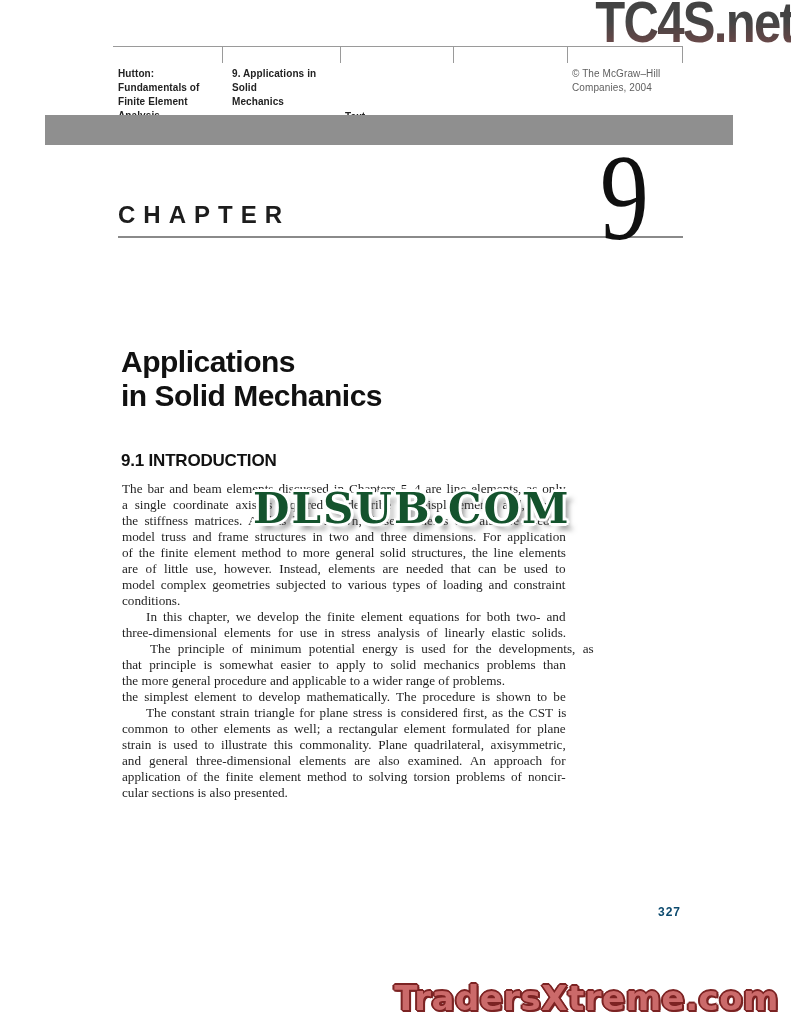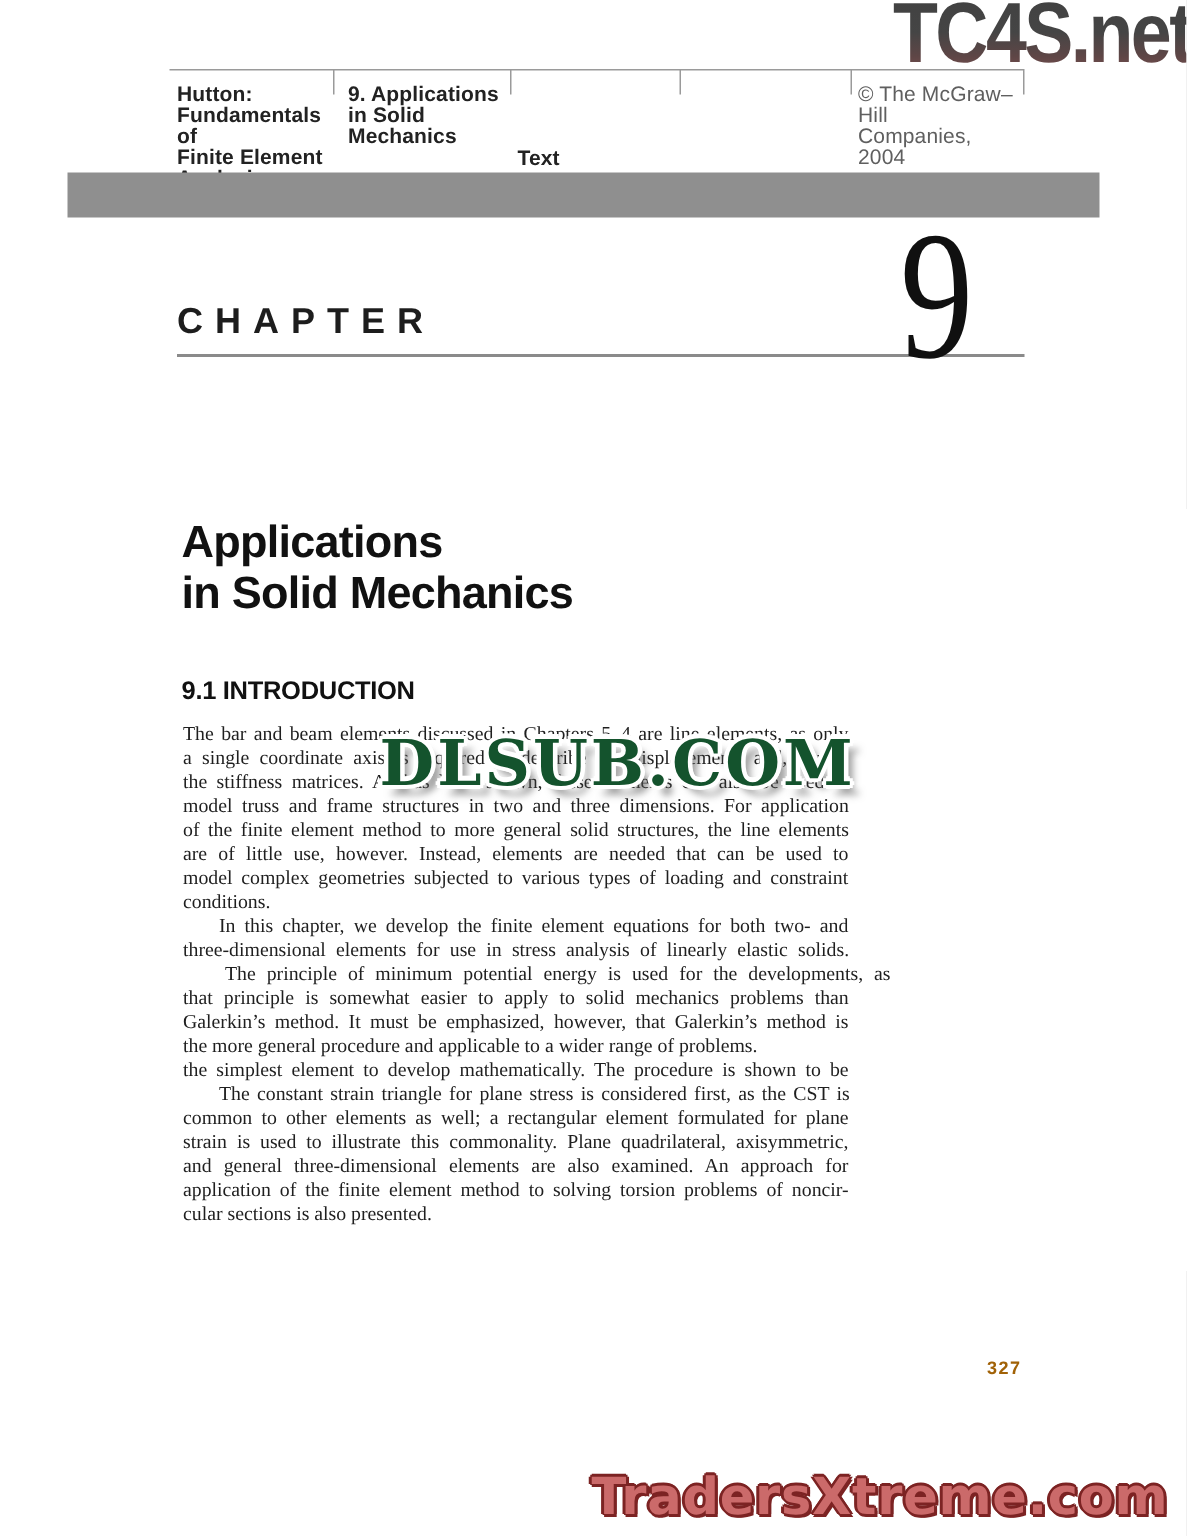--- a/index.html
+++ b/index.html
@@ -14,8 +14,8 @@
   .hd1{left:222px;} .hd2{left:340px;} .hd3{left:453px;} .hd4{left:567px;} .hd5{left:682px;}
   .header-cols{position:absolute; left:0; top:51px; width:791px; height:32px;}
   .header-col{
-    position:absolute; top:4px; font-family:"Liberation Sans", sans-serif;
-    font-size:14px; line-height:14px; font-weight:bold; color:#222; letter-spacing:0.1px;
+    position:absolute; top:16px; font-family:"Liberation Sans", sans-serif;
+    font-size:10px; line-height:14px; font-weight:bold; color:#222; letter-spacing:0.1px;
   }
   .header-col:nth-child(1){left:118px; width:100px;}
   .header-col:nth-child(2){left:232px; width:108px;}

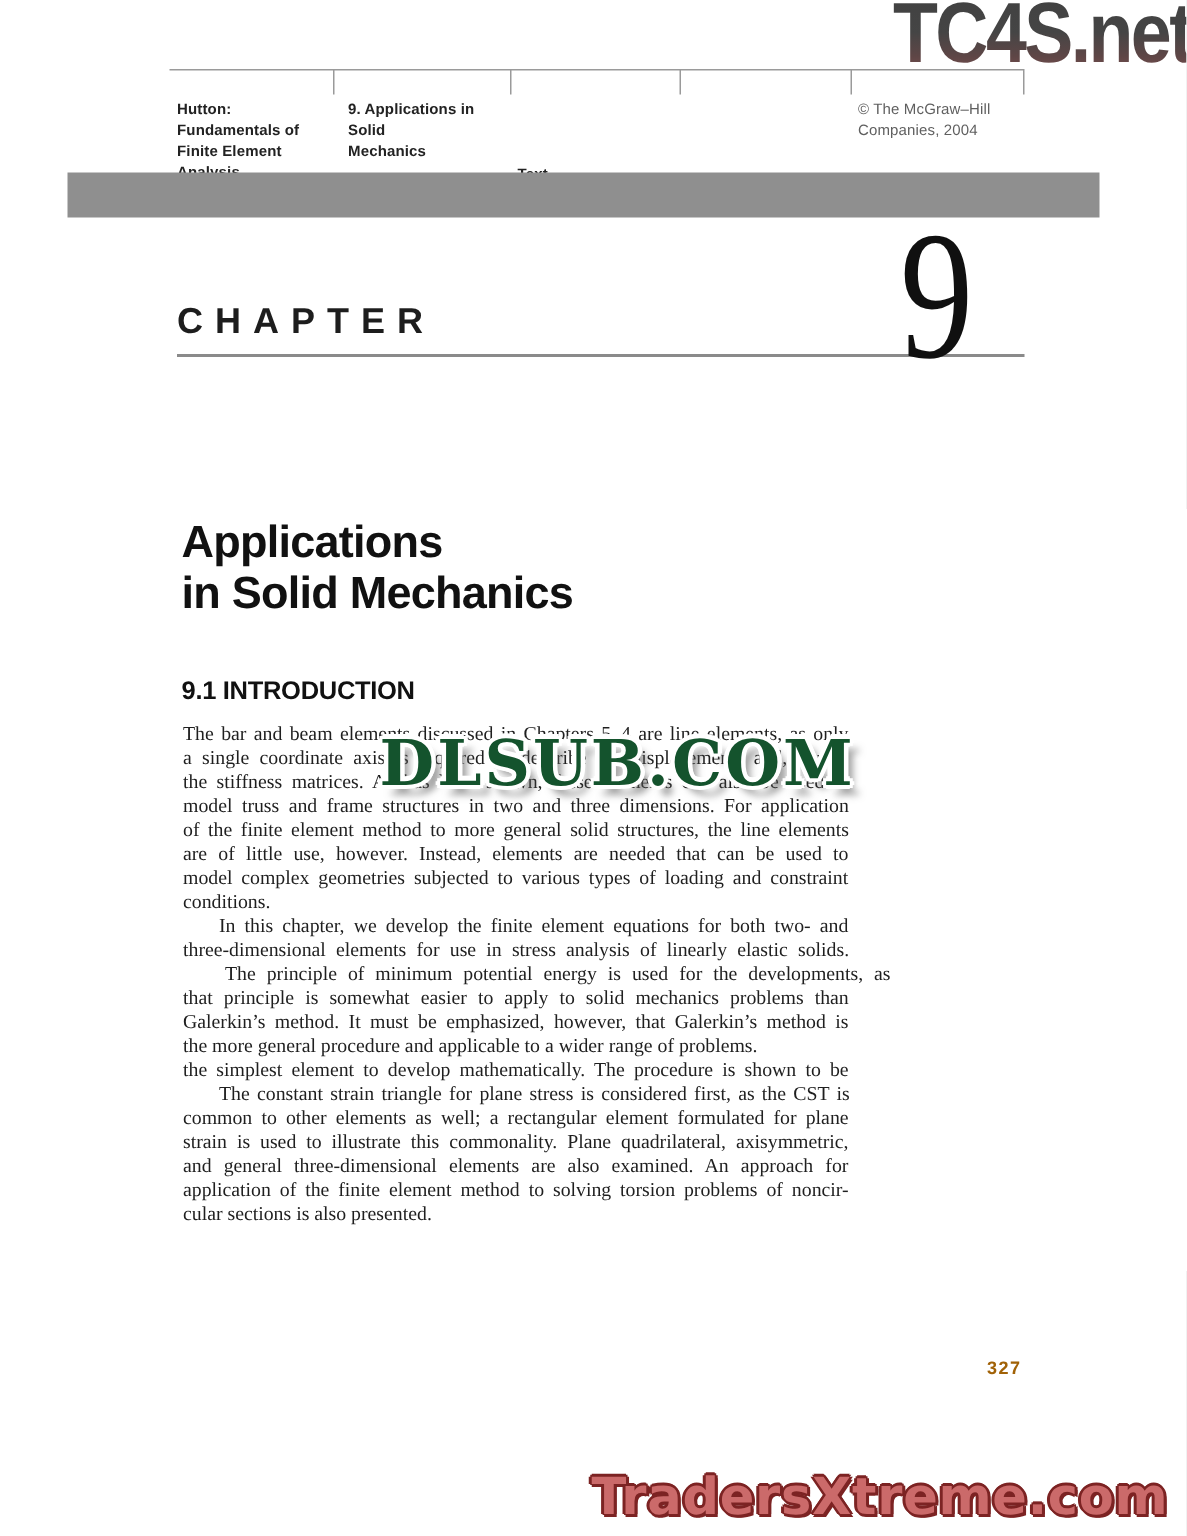--- a/index.html
+++ b/index.html
@@ -141,7 +141,6 @@
       <div class="line" style="word-spacing: 3.5px;"><span>three-dimensional elements for use in stress analysis of linearly elastic solids.</span></div>
       <div class="line" style="word-spacing: 4px; margin-left: 28px;"><span>The principle of minimum potential energy is used for the developments, as</span></div>
       <div class="line" style="word-spacing: 4.09px;"><span>that principle is somewhat easier to apply to solid mechanics problems than</span></div>
-      <div class="line" style="word-spacing: 3px;"><span>Galerkin’s method. It must be emphasized, however, that Galerkin’s method is</span></div>
       <div class="line para-last"><span>the more general procedure and applicable to a wider range of problems.</span></div>
       <div class="line" style="word-spacing: 2.82px;"><span>the simplest element to develop mathematically. The procedure is shown to be</span></div>
       <div class="line first-indent" style="word-spacing: 1.54px;"><span>The constant strain triangle for plane stress is considered first, as the CST is</span></div>

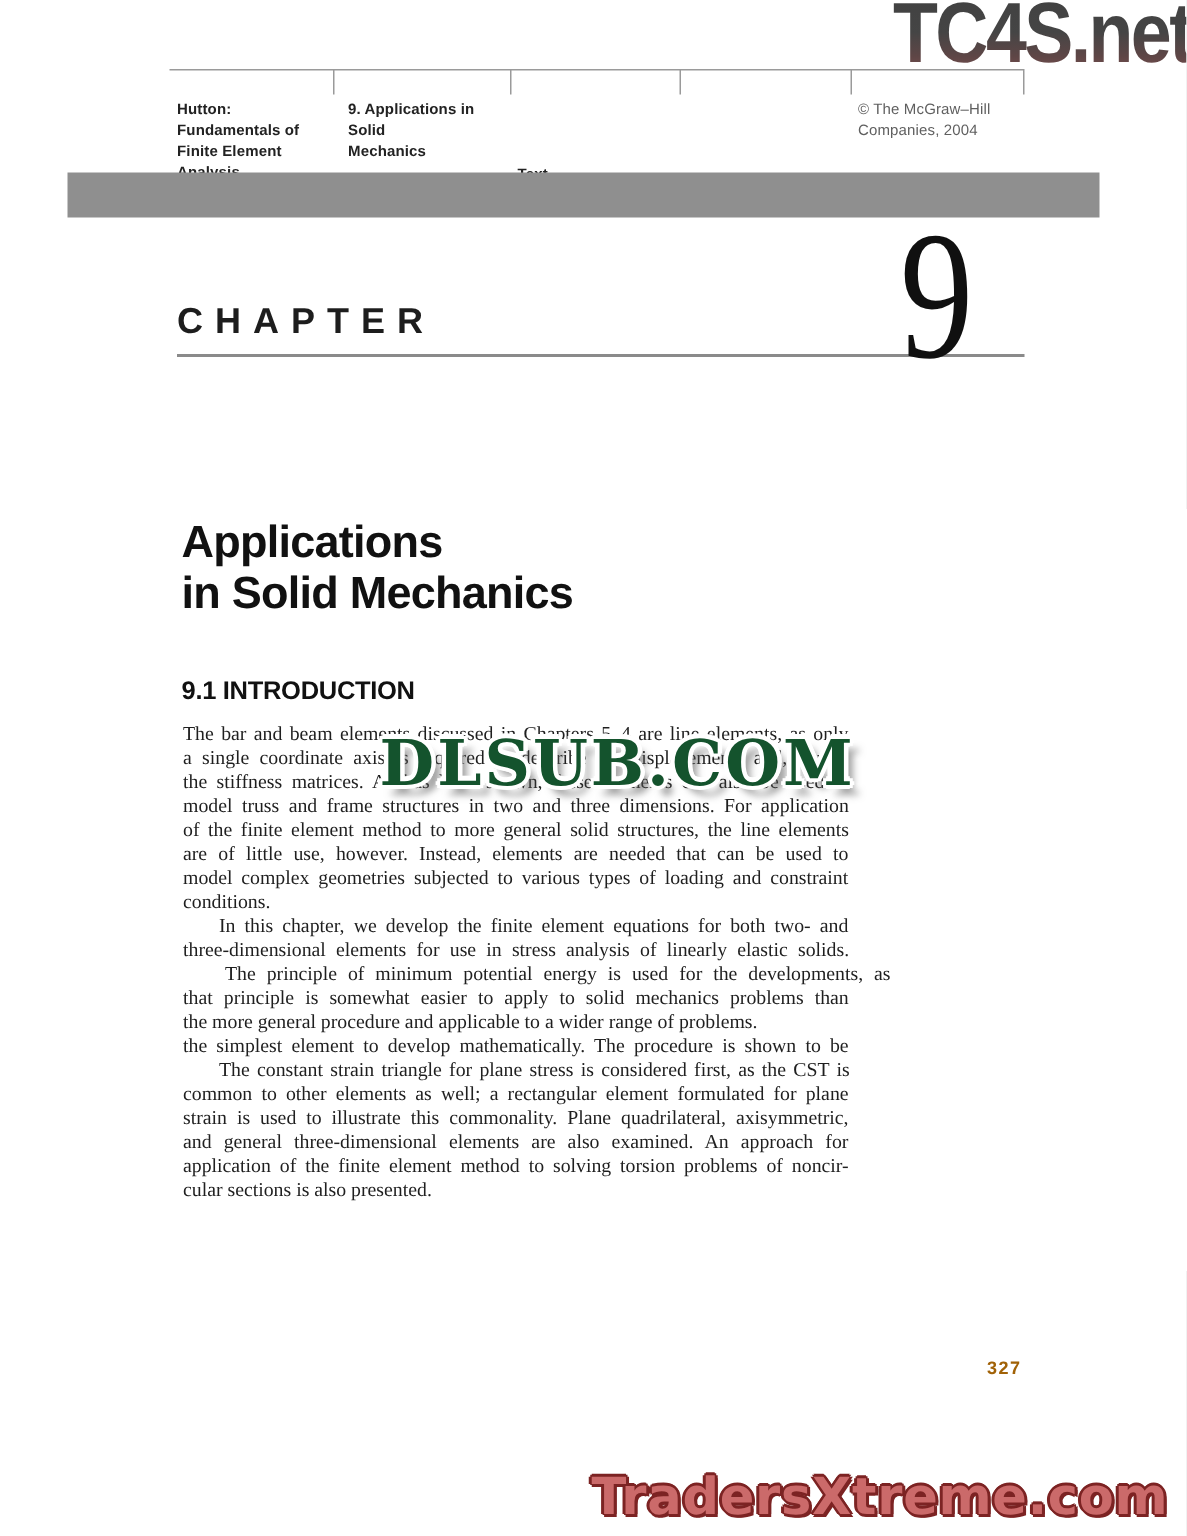--- a/index.html
+++ b/index.html
@@ -82,7 +82,7 @@
   .page-number{
     position:absolute; left:658px; top:905px;
     font-family:"Liberation Sans", sans-serif; font-weight:bold;
-    font-size:12px; letter-spacing:1px; color:#a16207;
+    font-size:12px; letter-spacing:1px; color:#0c4a6e;
   }
 </style>
 </head>

